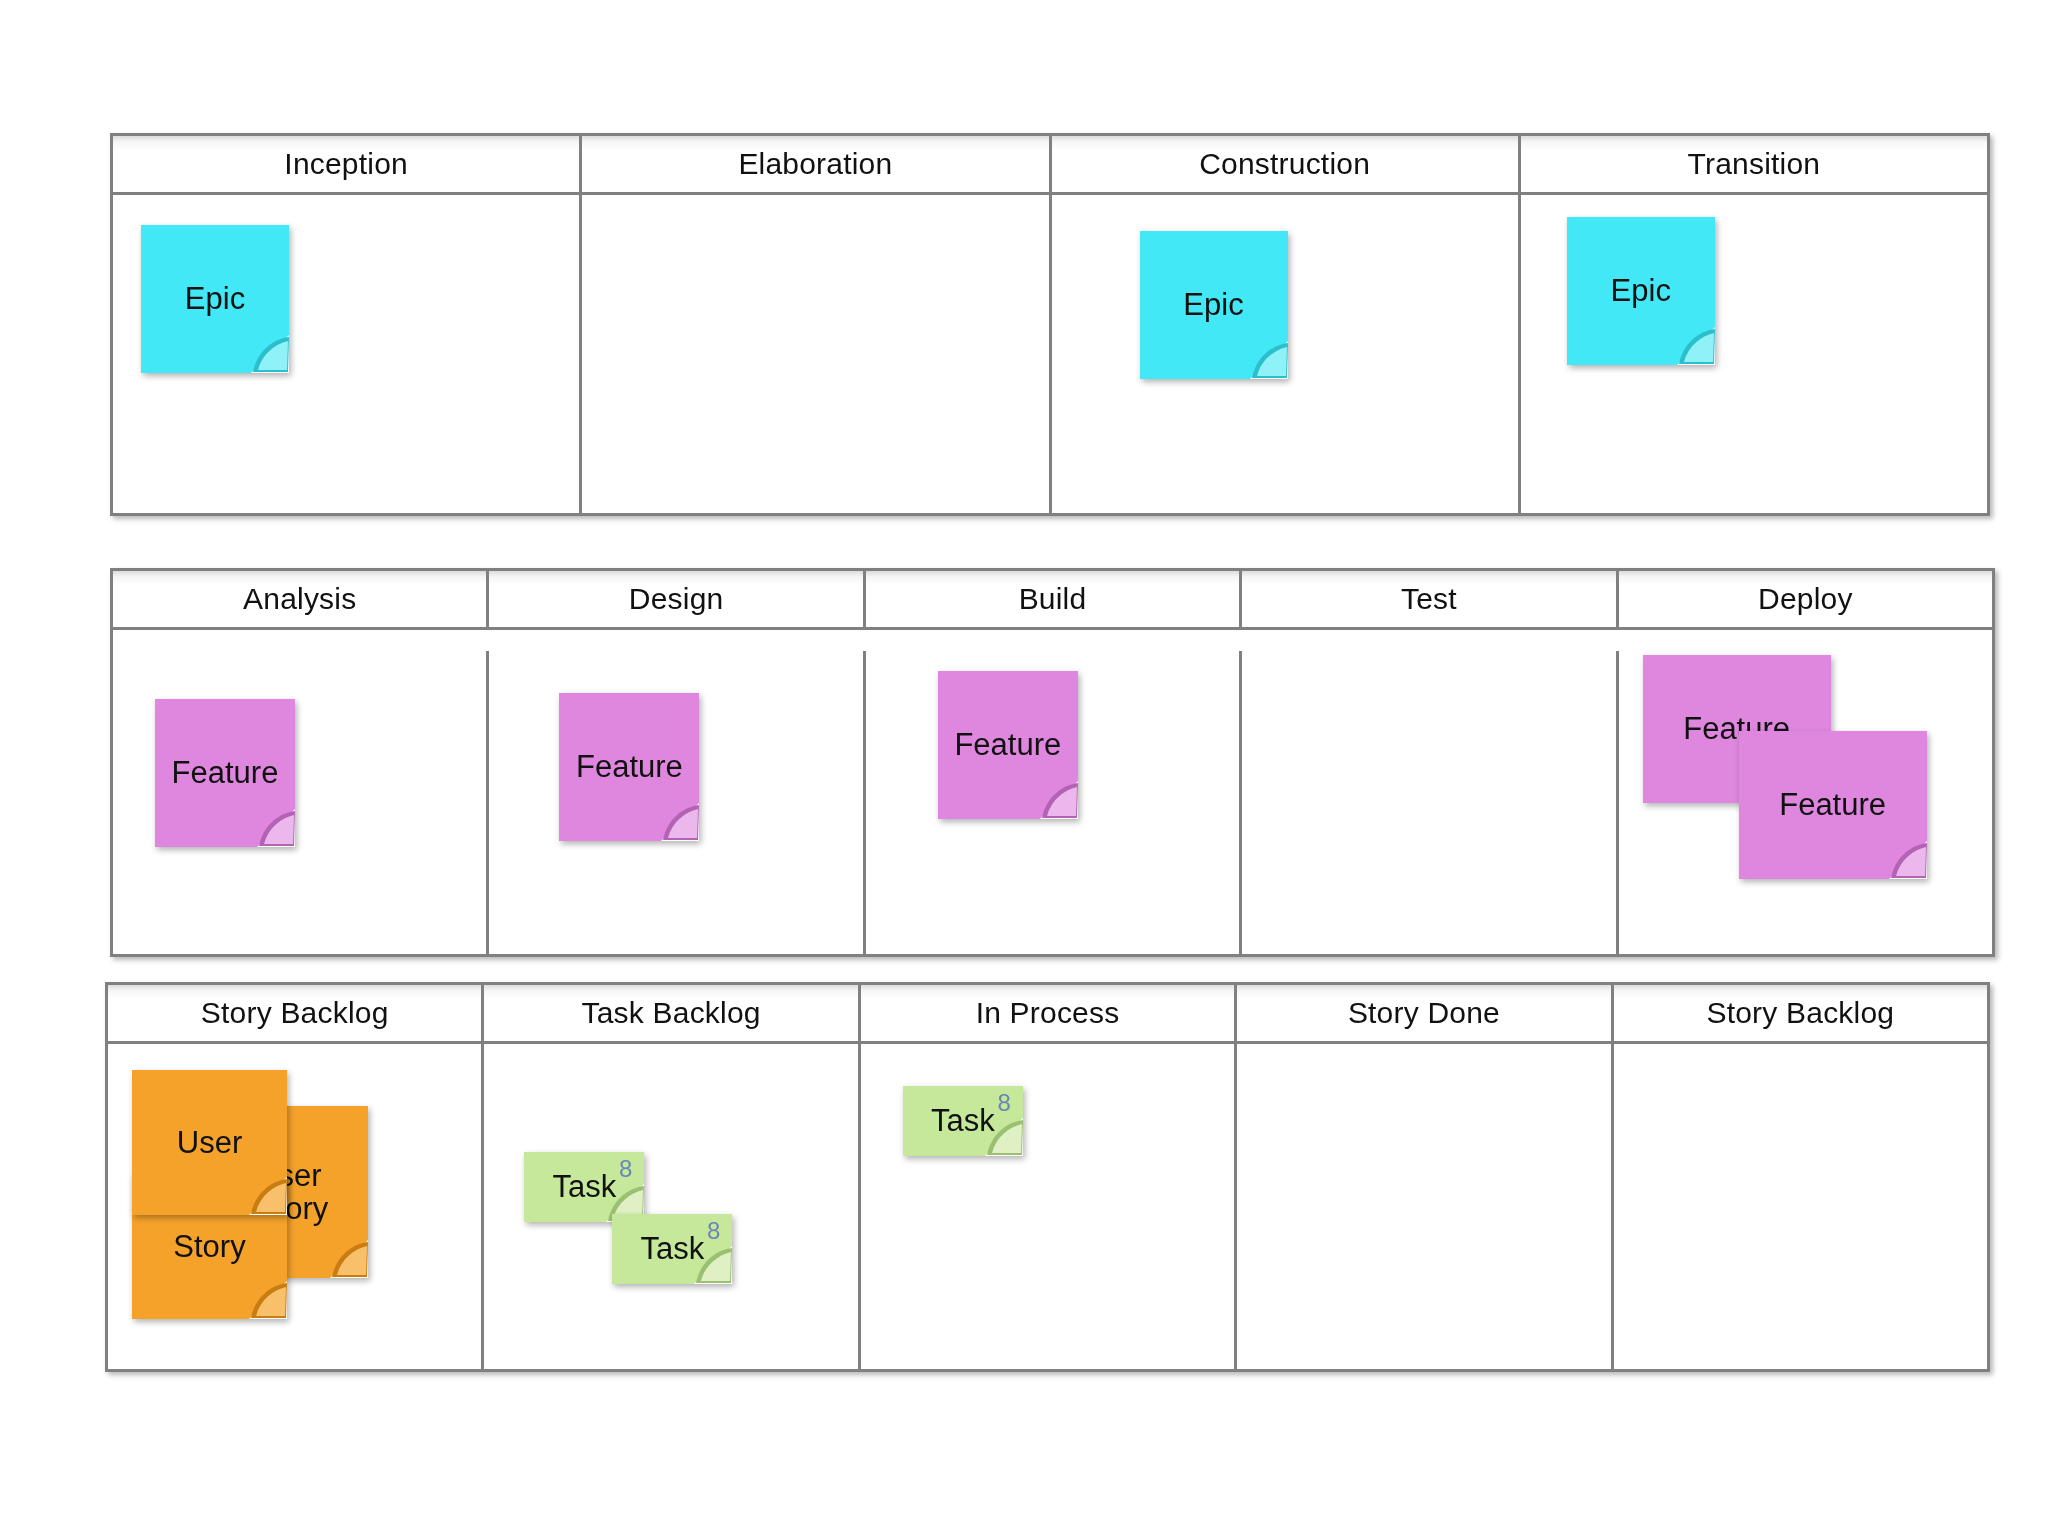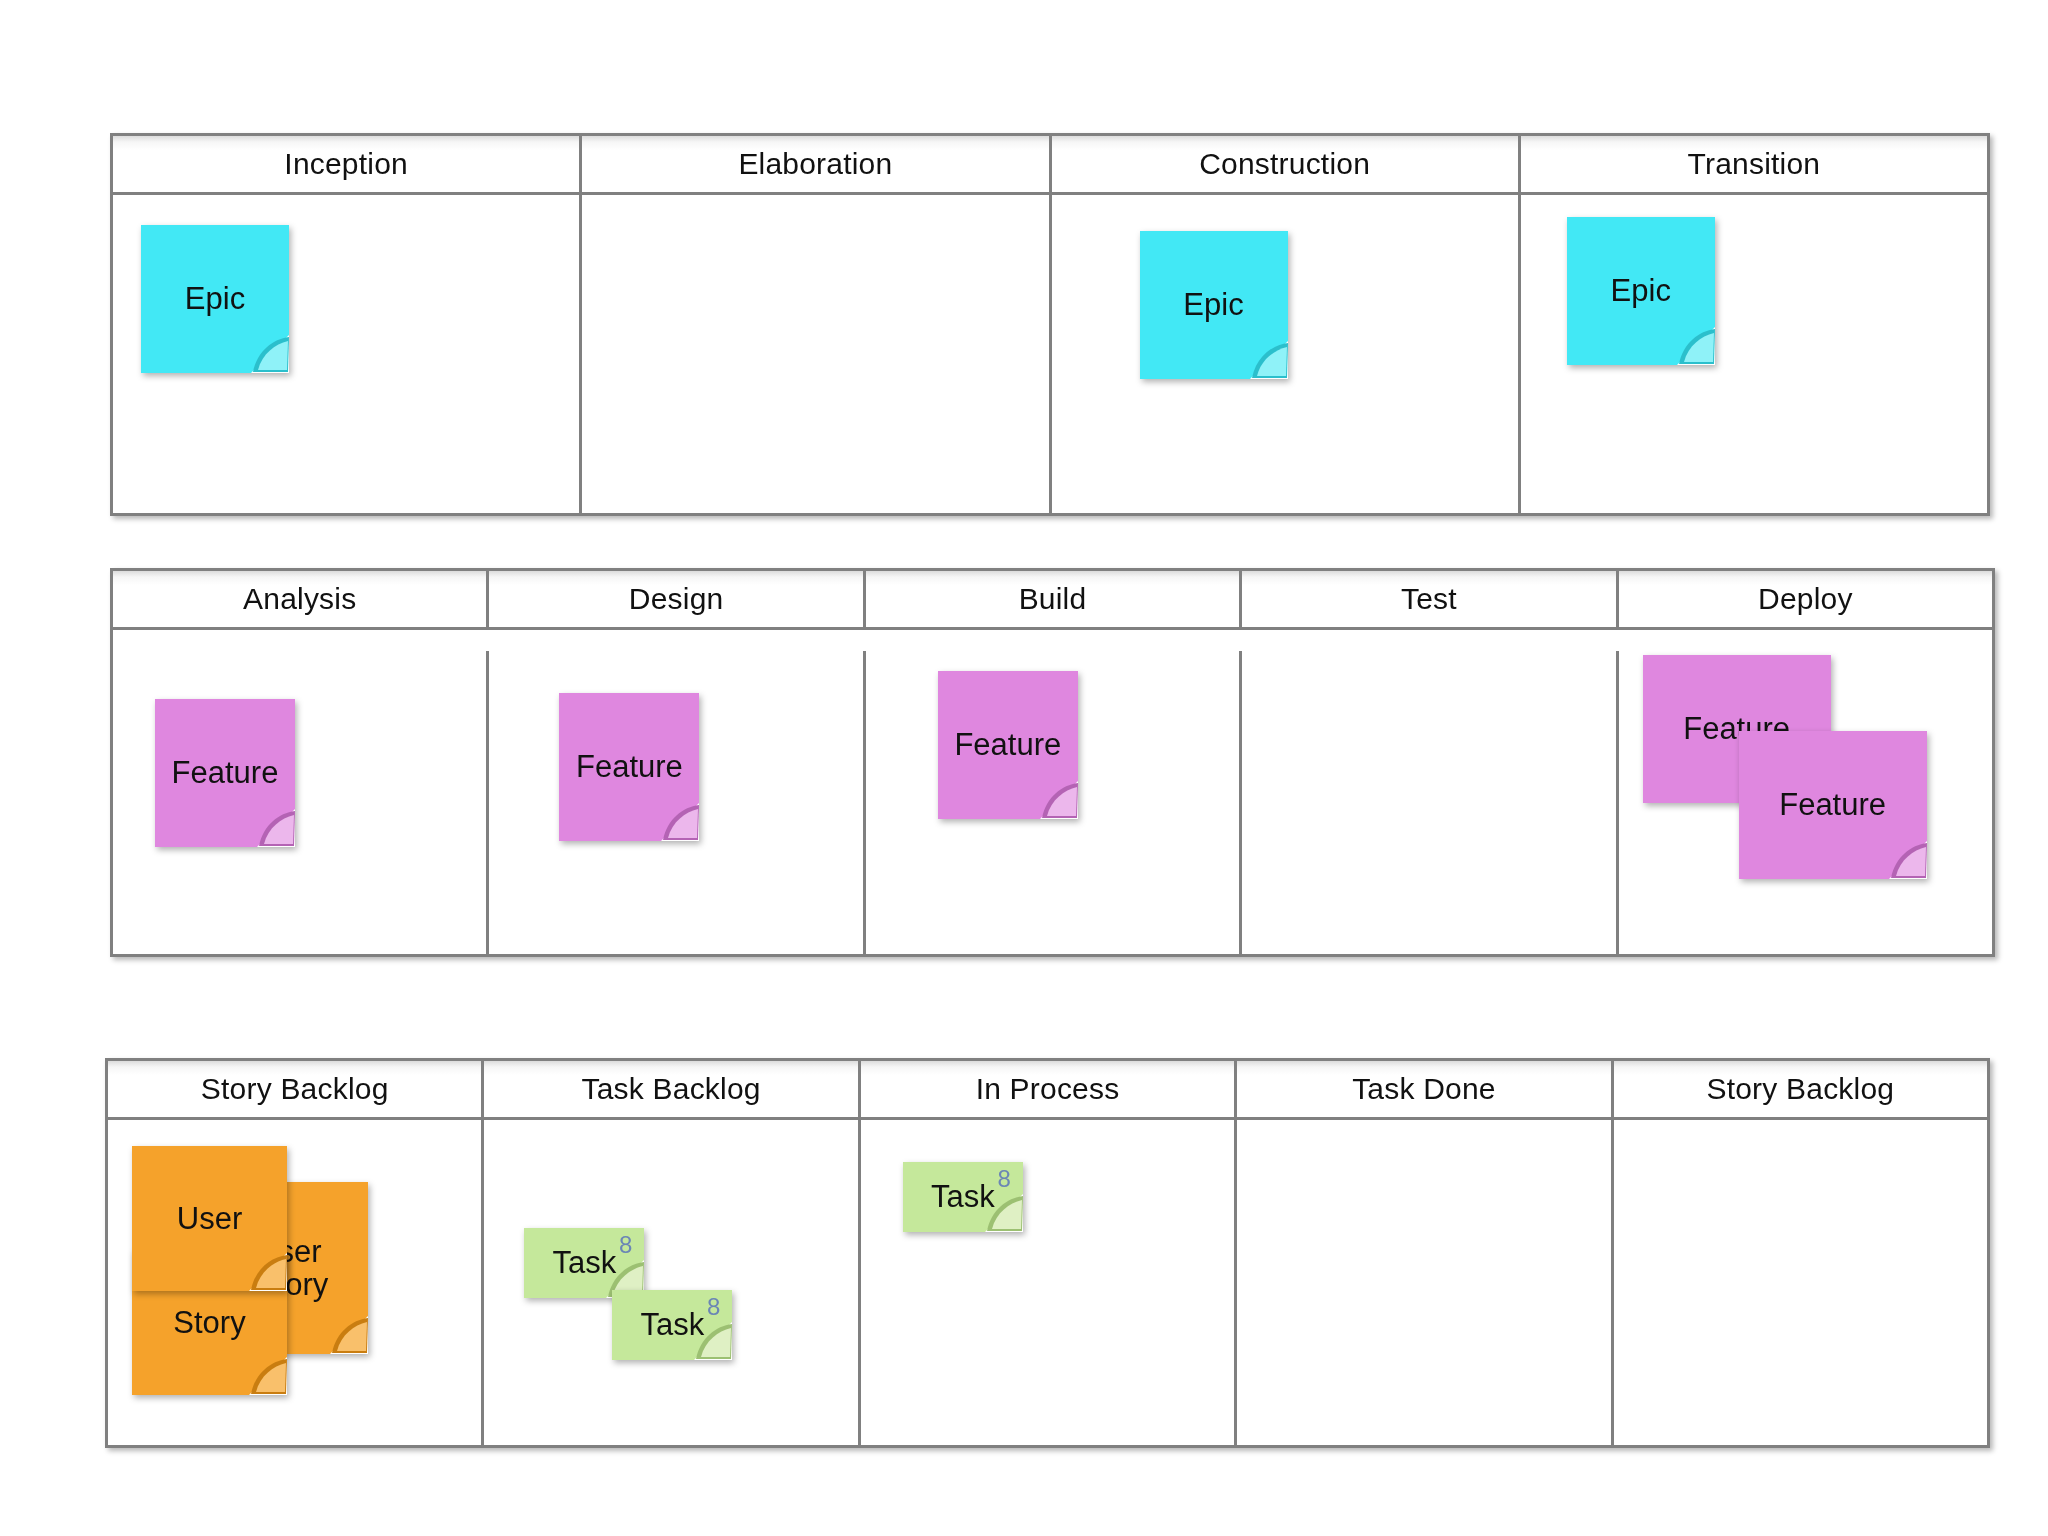--- a/index.html
+++ b/index.html
@@ -223,7 +223,7 @@
         </div>
       </div>
     </div>
-    <div class="board-row" style="left: 105px; top: 1058px; width: 1885px; height: 390px;">
+    <div class="board-row" style="left: 105px; top: 982px; width: 1885px; height: 390px;">
       <div class="header-strip">
         <div class="col-head">Story Backlog</div>
         <div class="col-head">Task Backlog</div>

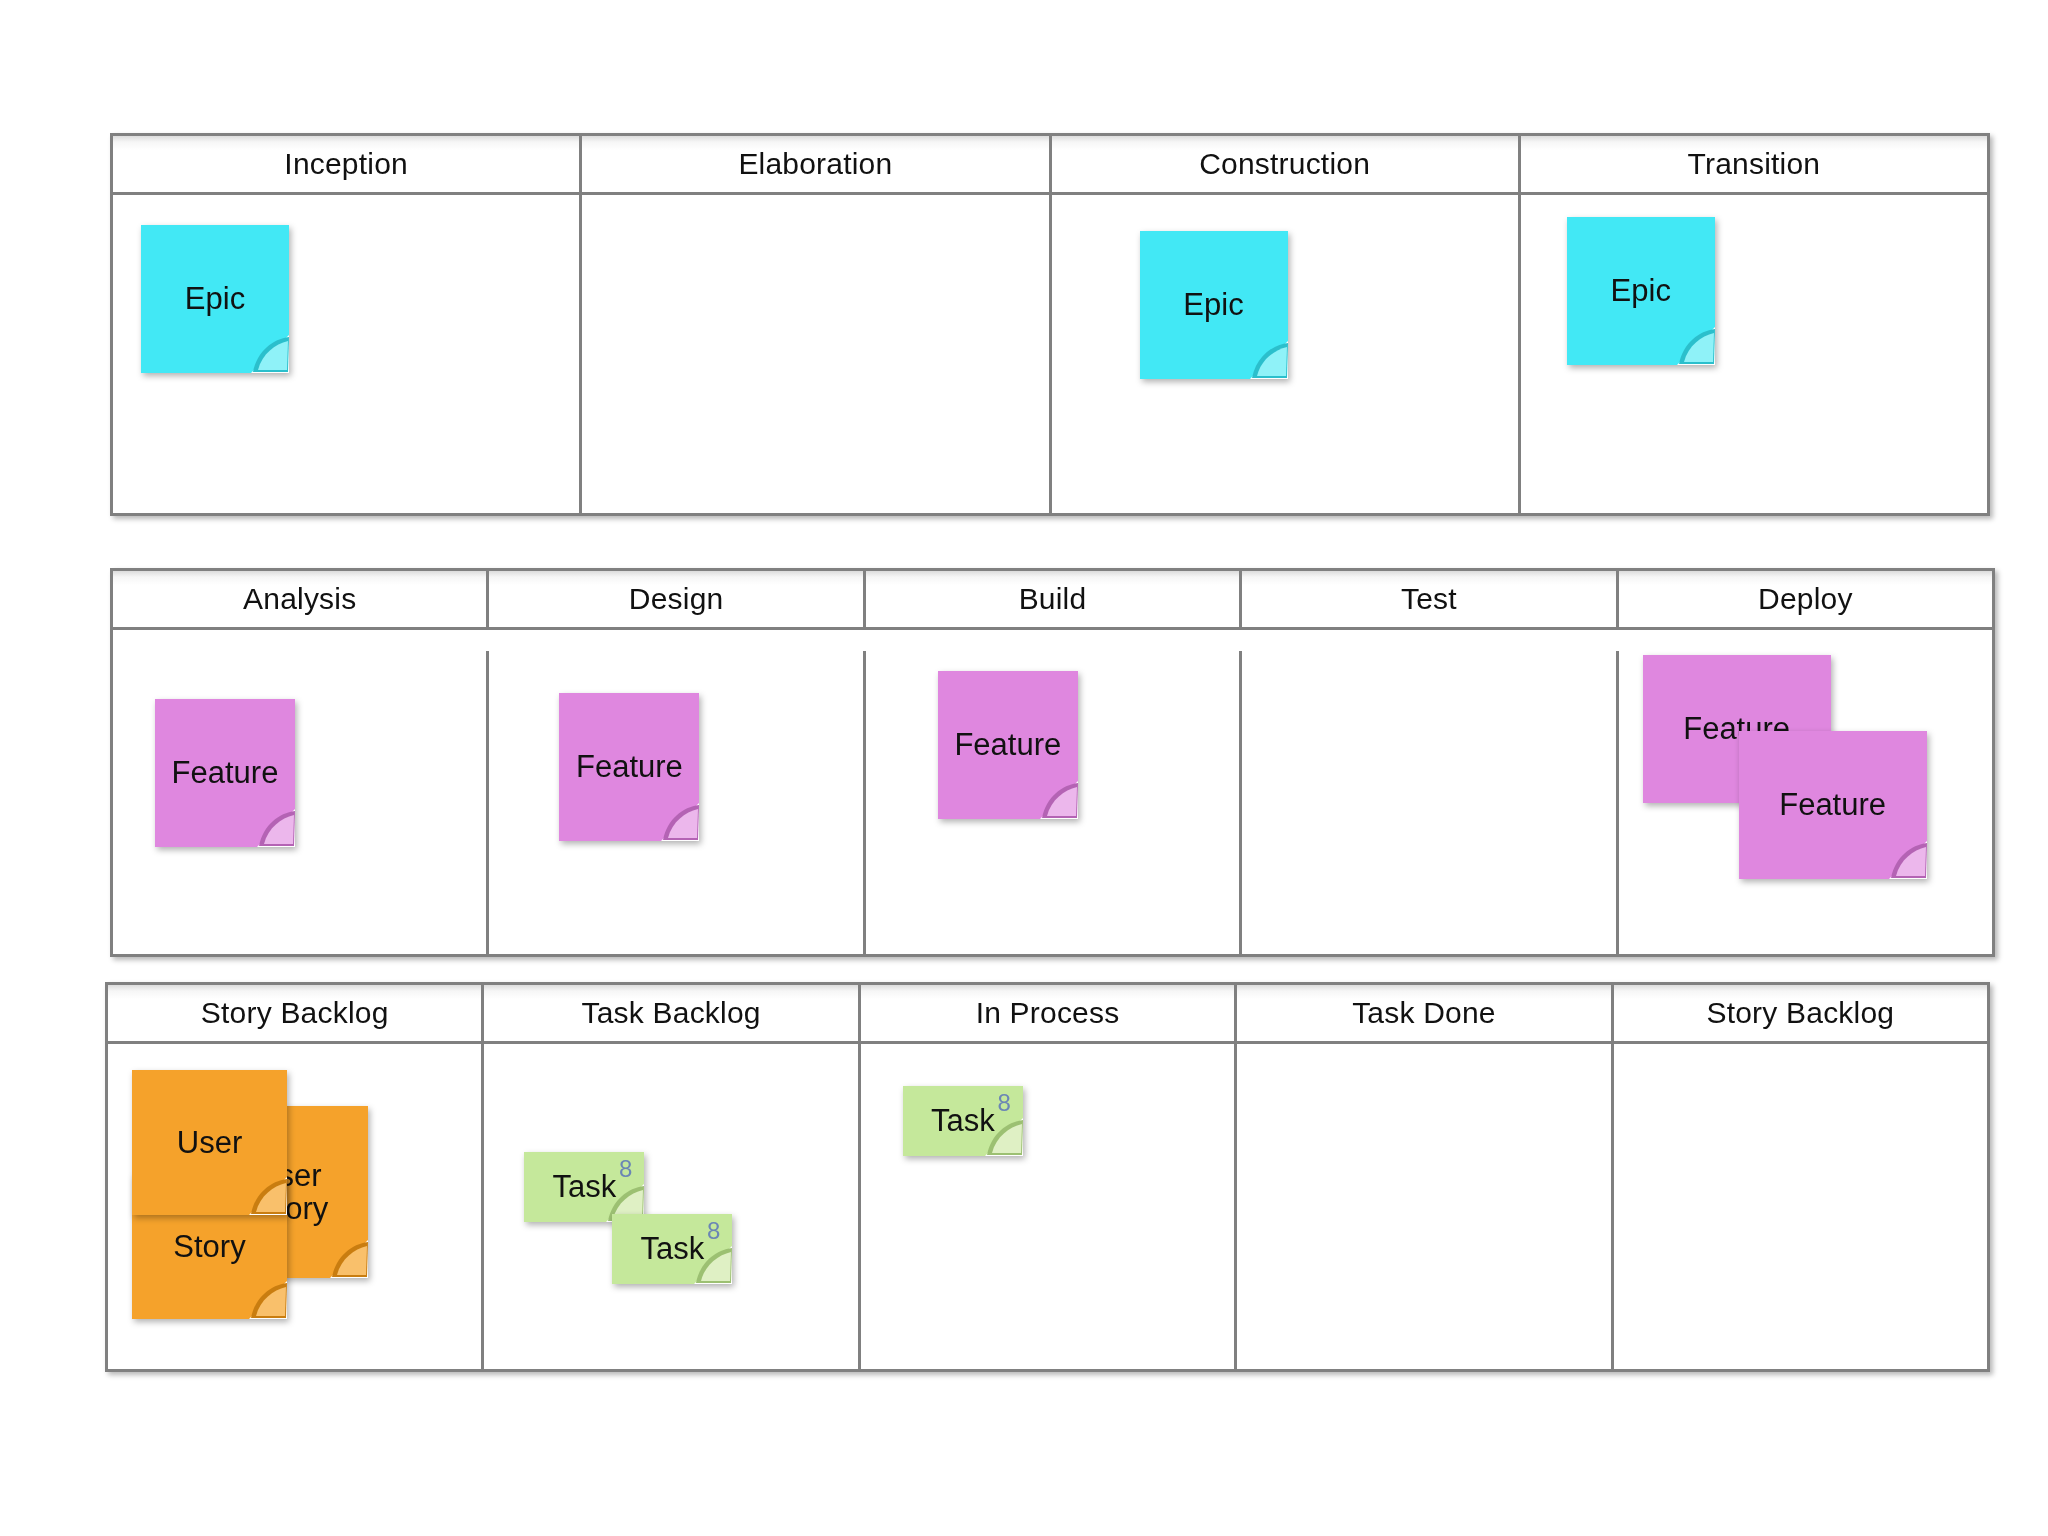--- a/index.html
+++ b/index.html
@@ -228,7 +228,7 @@
         <div class="col-head">Story Backlog</div>
         <div class="col-head">Task Backlog</div>
         <div class="col-head">In Process</div>
-        <div class="col-head">Task Done</div>
+        <div class="col-head">Story Done</div>
         <div class="col-head">Story Backlog</div>
       </div>
       <div class="body-strip">

